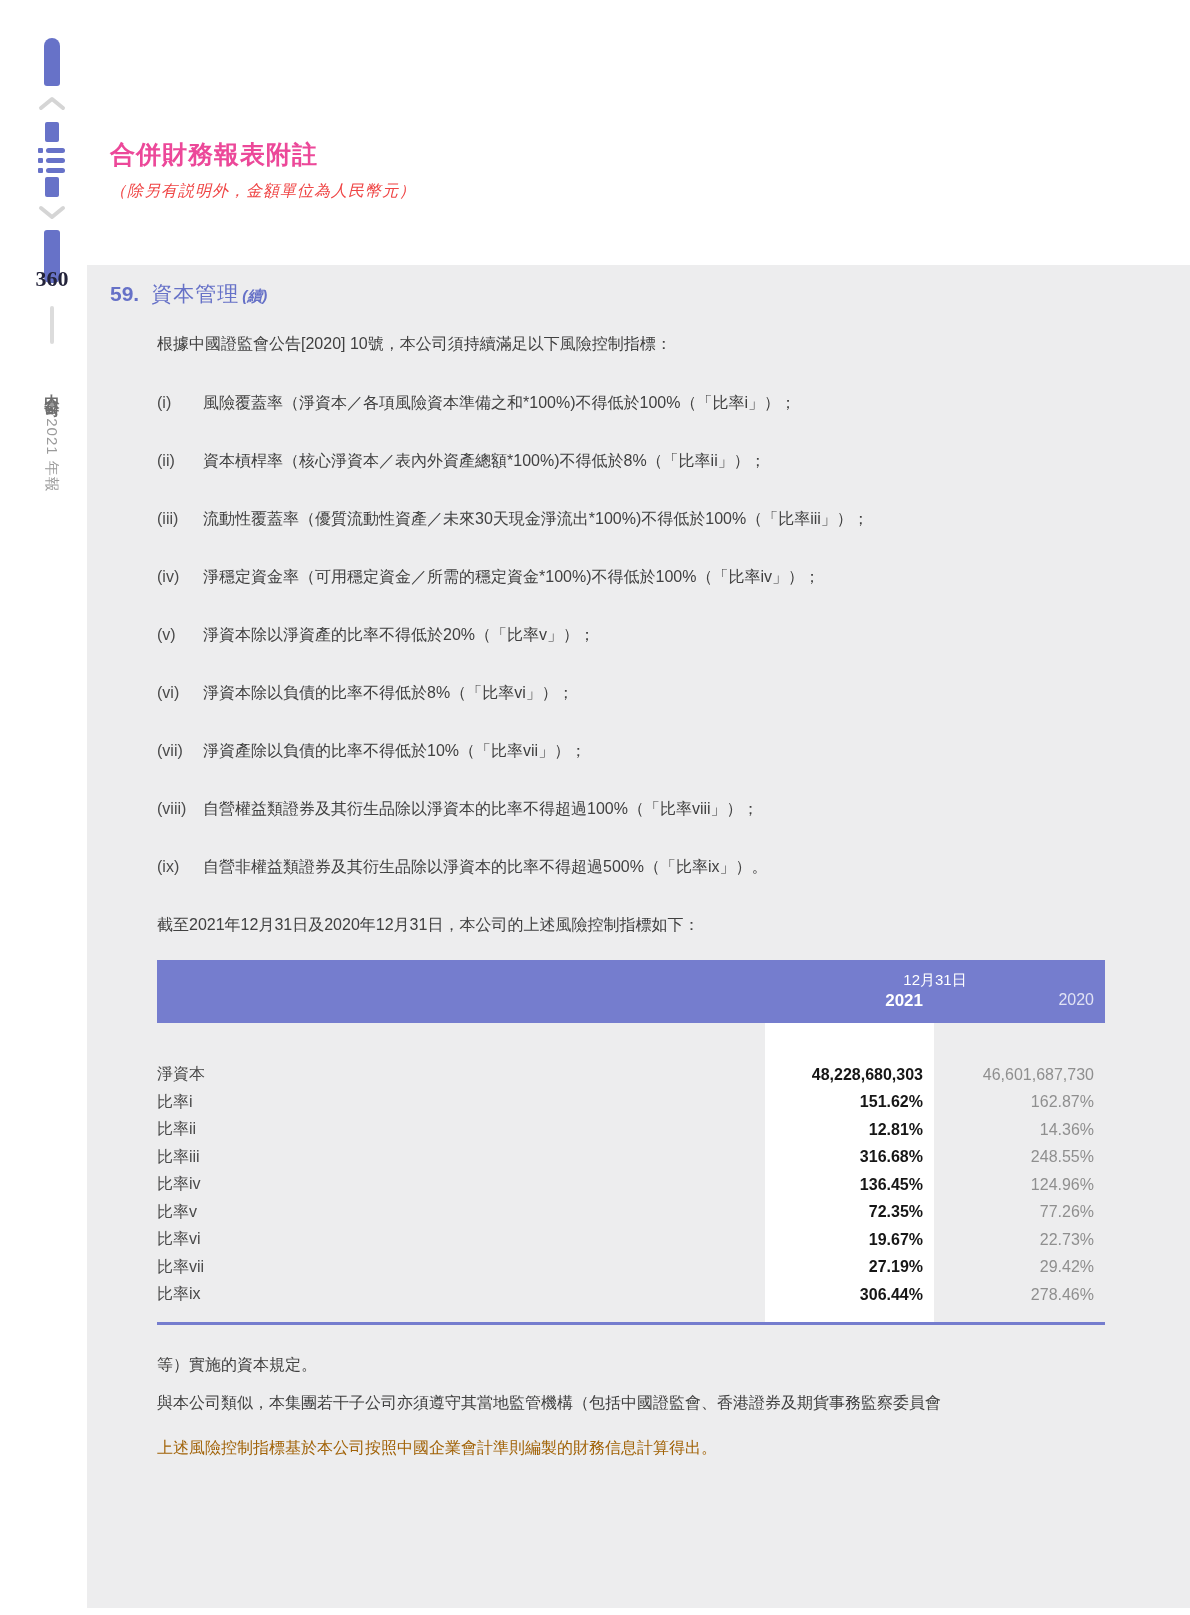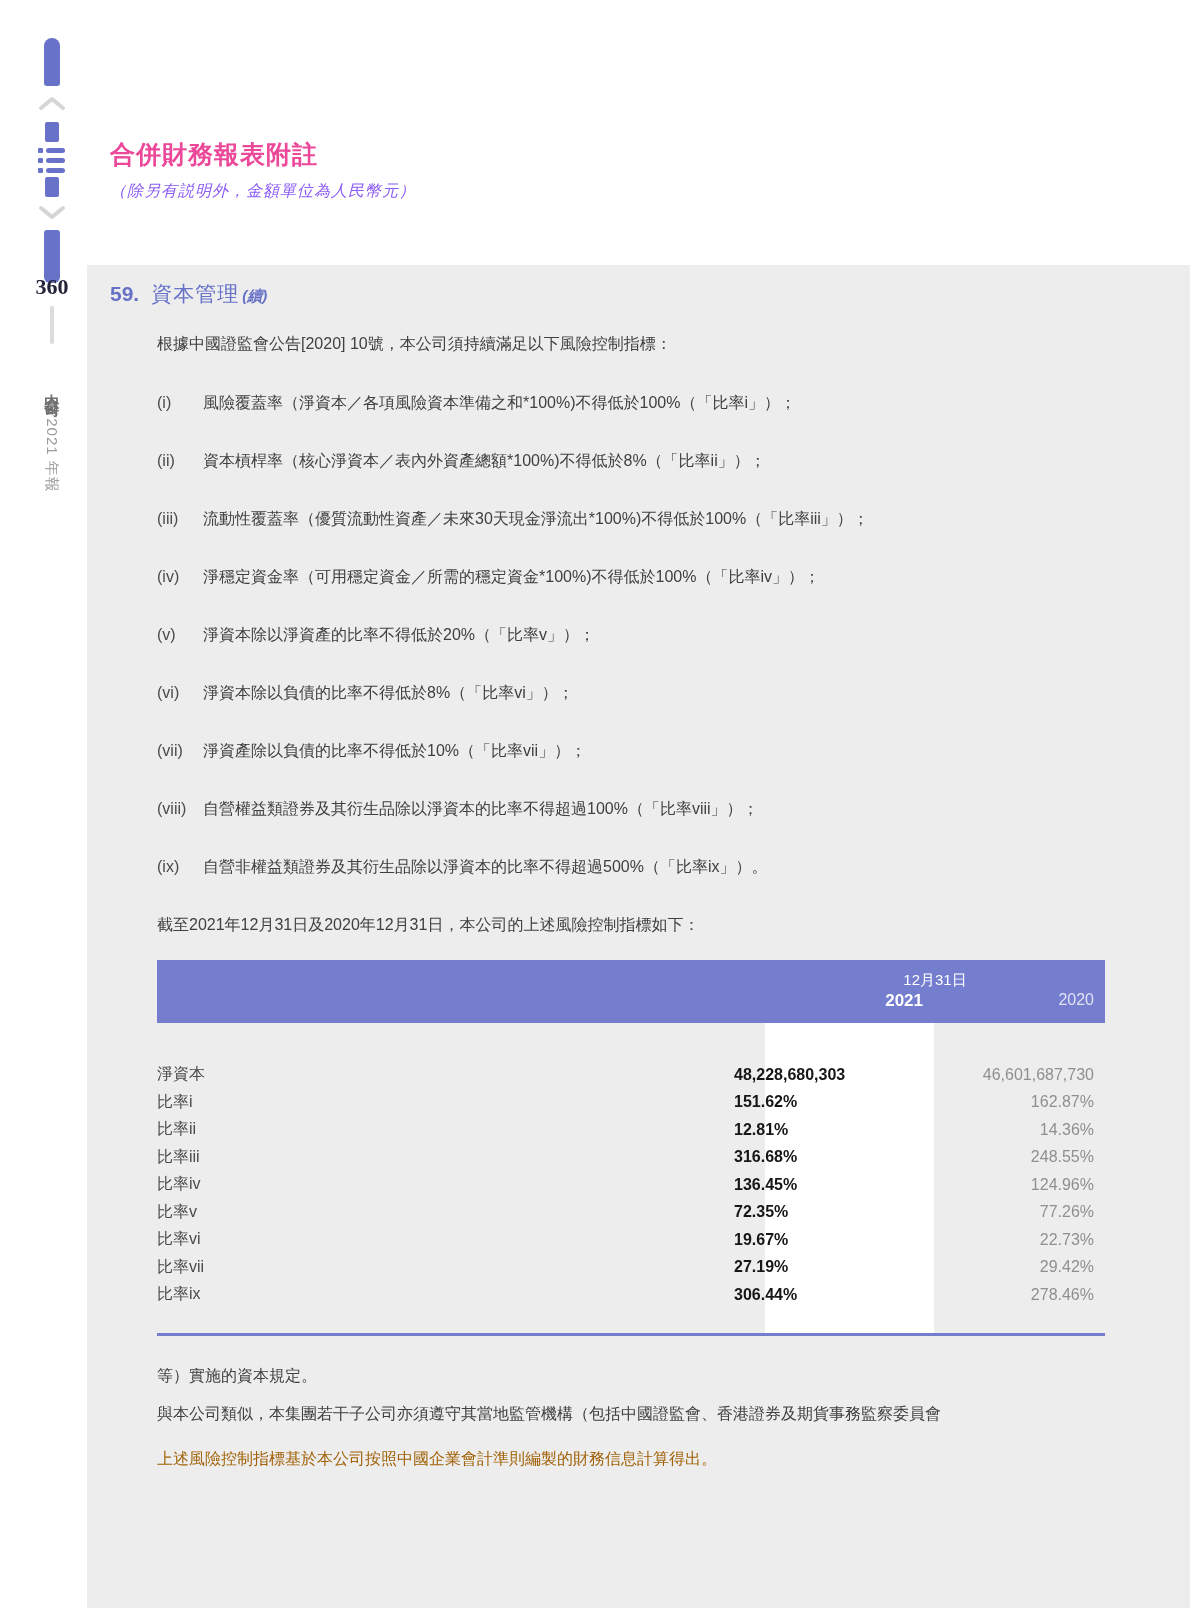--- a/index.html
+++ b/index.html
@@ -31,7 +31,7 @@
   
   .doc-header{position:absolute;left:110px;top:138px;}
   .doc-title{font-family:"Liberation Serif",serif;font-weight:bold;font-size:25px;color:#ec4899;letter-spacing:1px;}
-  .doc-subtitle{margin-top:10px;font-style:italic;font-size:16px;color:#8b5cf6;letter-spacing:1px;}
+  .doc-subtitle{margin-top:10px;font-style:italic;font-size:16px;color:#ef4444;letter-spacing:1px;}
 
   
   .panel{position:absolute;left:87px;top:265px;width:1103px;height:1343px;background:#ededee;}

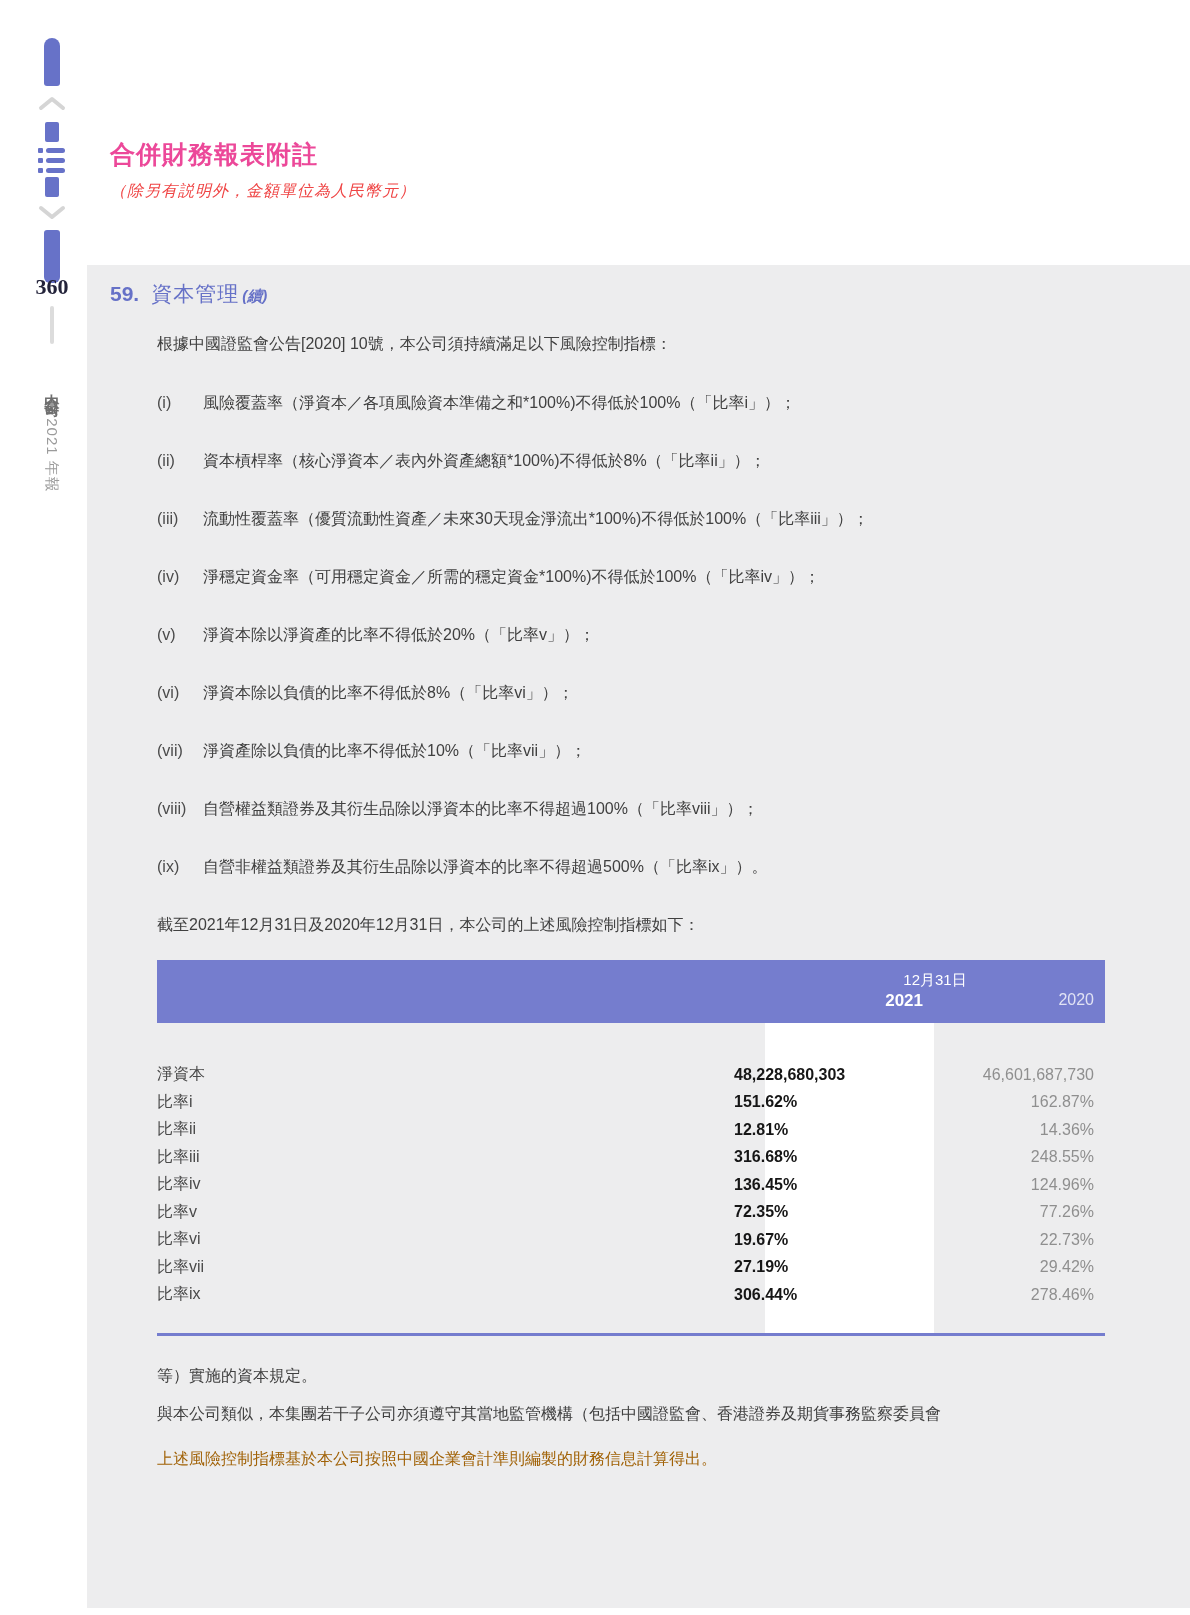--- a/index.html
+++ b/index.html
@@ -19,7 +19,7 @@
   .toc-row{display:flex;align-items:center;gap:3px;}
   .toc-dot{width:5px;height:5px;background:#6772c8;border-radius:1px;}
   .toc-line{width:19px;height:5px;background:#6772c8;border-radius:2.5px;}
-  .pagenum{position:absolute;left:28px;top:274px;width:48px;text-align:center;
+  .pagenum{position:absolute;left:28px;top:266px;width:48px;text-align:center;
     font-family:"Liberation Serif",serif;font-weight:bold;font-size:22px;color:#23233a;}
   .tick{position:absolute;left:50px;top:306px;width:4px;height:38px;background:#dcdcdc;border-radius:2px;}
   .vtext{position:absolute;left:40px;top:382px;writing-mode:vertical-rl;

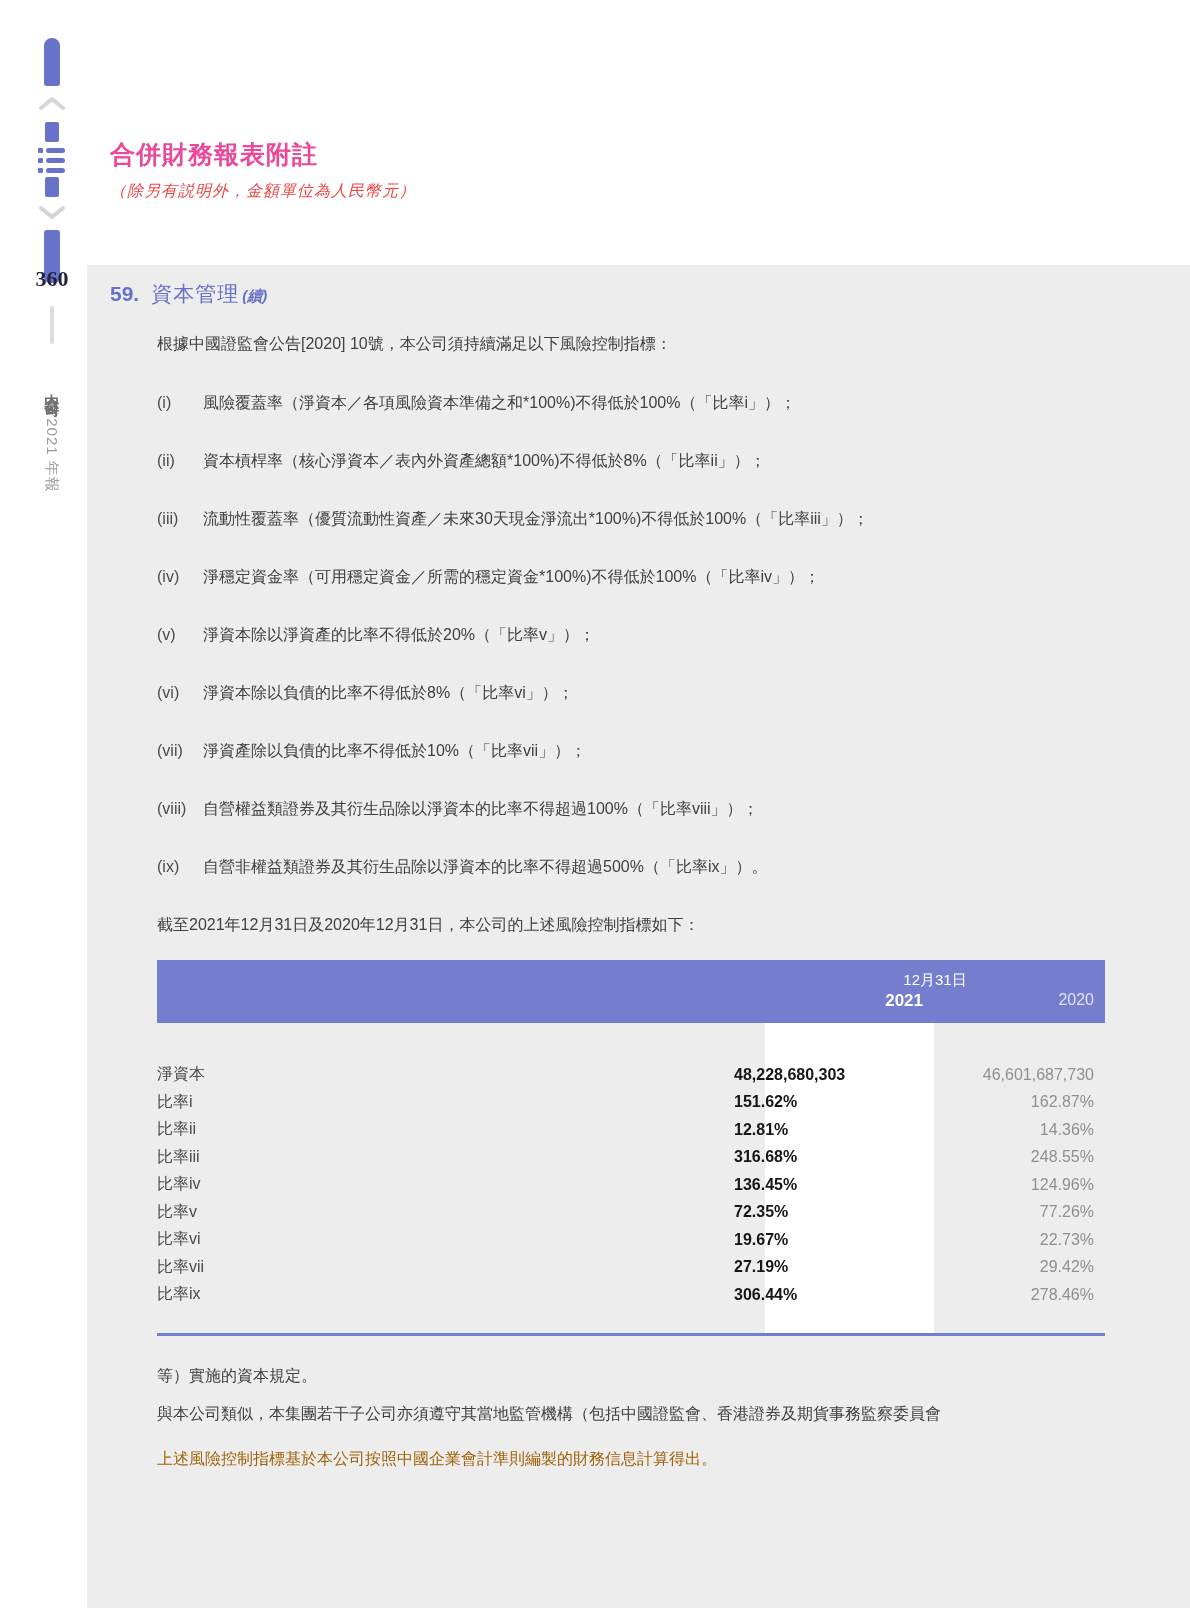--- a/index.html
+++ b/index.html
@@ -57,7 +57,7 @@
   .thead-sp{flex:1;}
   .y2021{width:169px;text-align:right;padding-right:11px;box-sizing:border-box;font-weight:bold;font-size:17px;}
   .y2020{width:171px;text-align:right;padding-right:11px;box-sizing:border-box;font-size:16px;color:rgba(255,255,255,0.78);}
-  .tbody{position:relative;padding-top:38px;padding-bottom:24px;border-bottom:3px solid #757dce;}
+  .tbody{position:relative;padding-top:38px;padding-bottom:13px;border-bottom:3px solid #757dce;}
   .white-col{position:absolute;left:608px;top:0;bottom:0;width:169px;background:#ffffff;}
   .trow{position:relative;display:flex;align-items:center;height:27.5px;font-size:16px;}
   .tlabel{flex:1;color:#4a4a4a;}

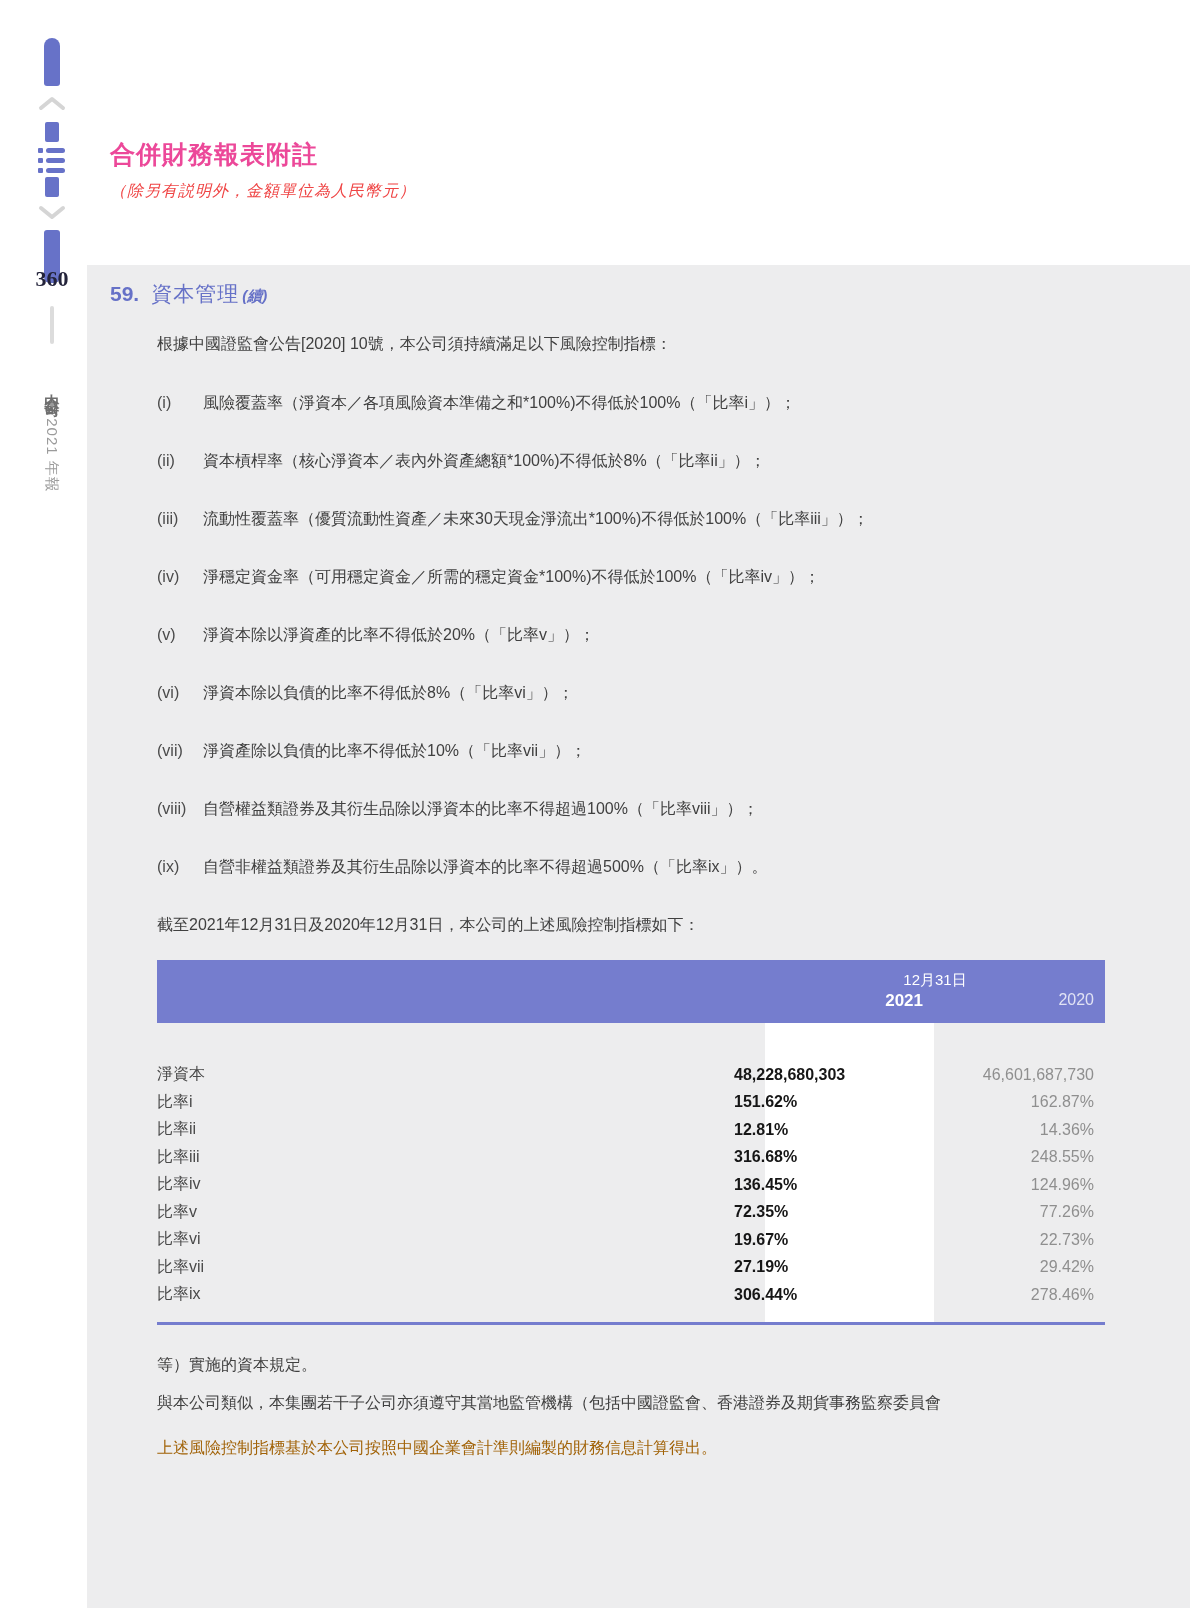--- a/index.html
+++ b/index.html
@@ -61,7 +61,7 @@
   .white-col{position:absolute;left:608px;top:0;bottom:0;width:169px;background:#ffffff;}
   .trow{position:relative;display:flex;align-items:center;height:27.5px;font-size:16px;}
   .tlabel{flex:1;color:#4a4a4a;}
-  .tv2021{width:200px;text-align:left;padding-right:11px;box-sizing:border-box;font-weight:bold;color:#161616;}
+  .tv2021{width:200px;text-align:right;padding-right:11px;box-sizing:border-box;font-weight:bold;color:#161616;}
   .tv2020{width:171px;text-align:right;padding-right:11px;box-sizing:border-box;color:#8f8f8f;}
 
   

